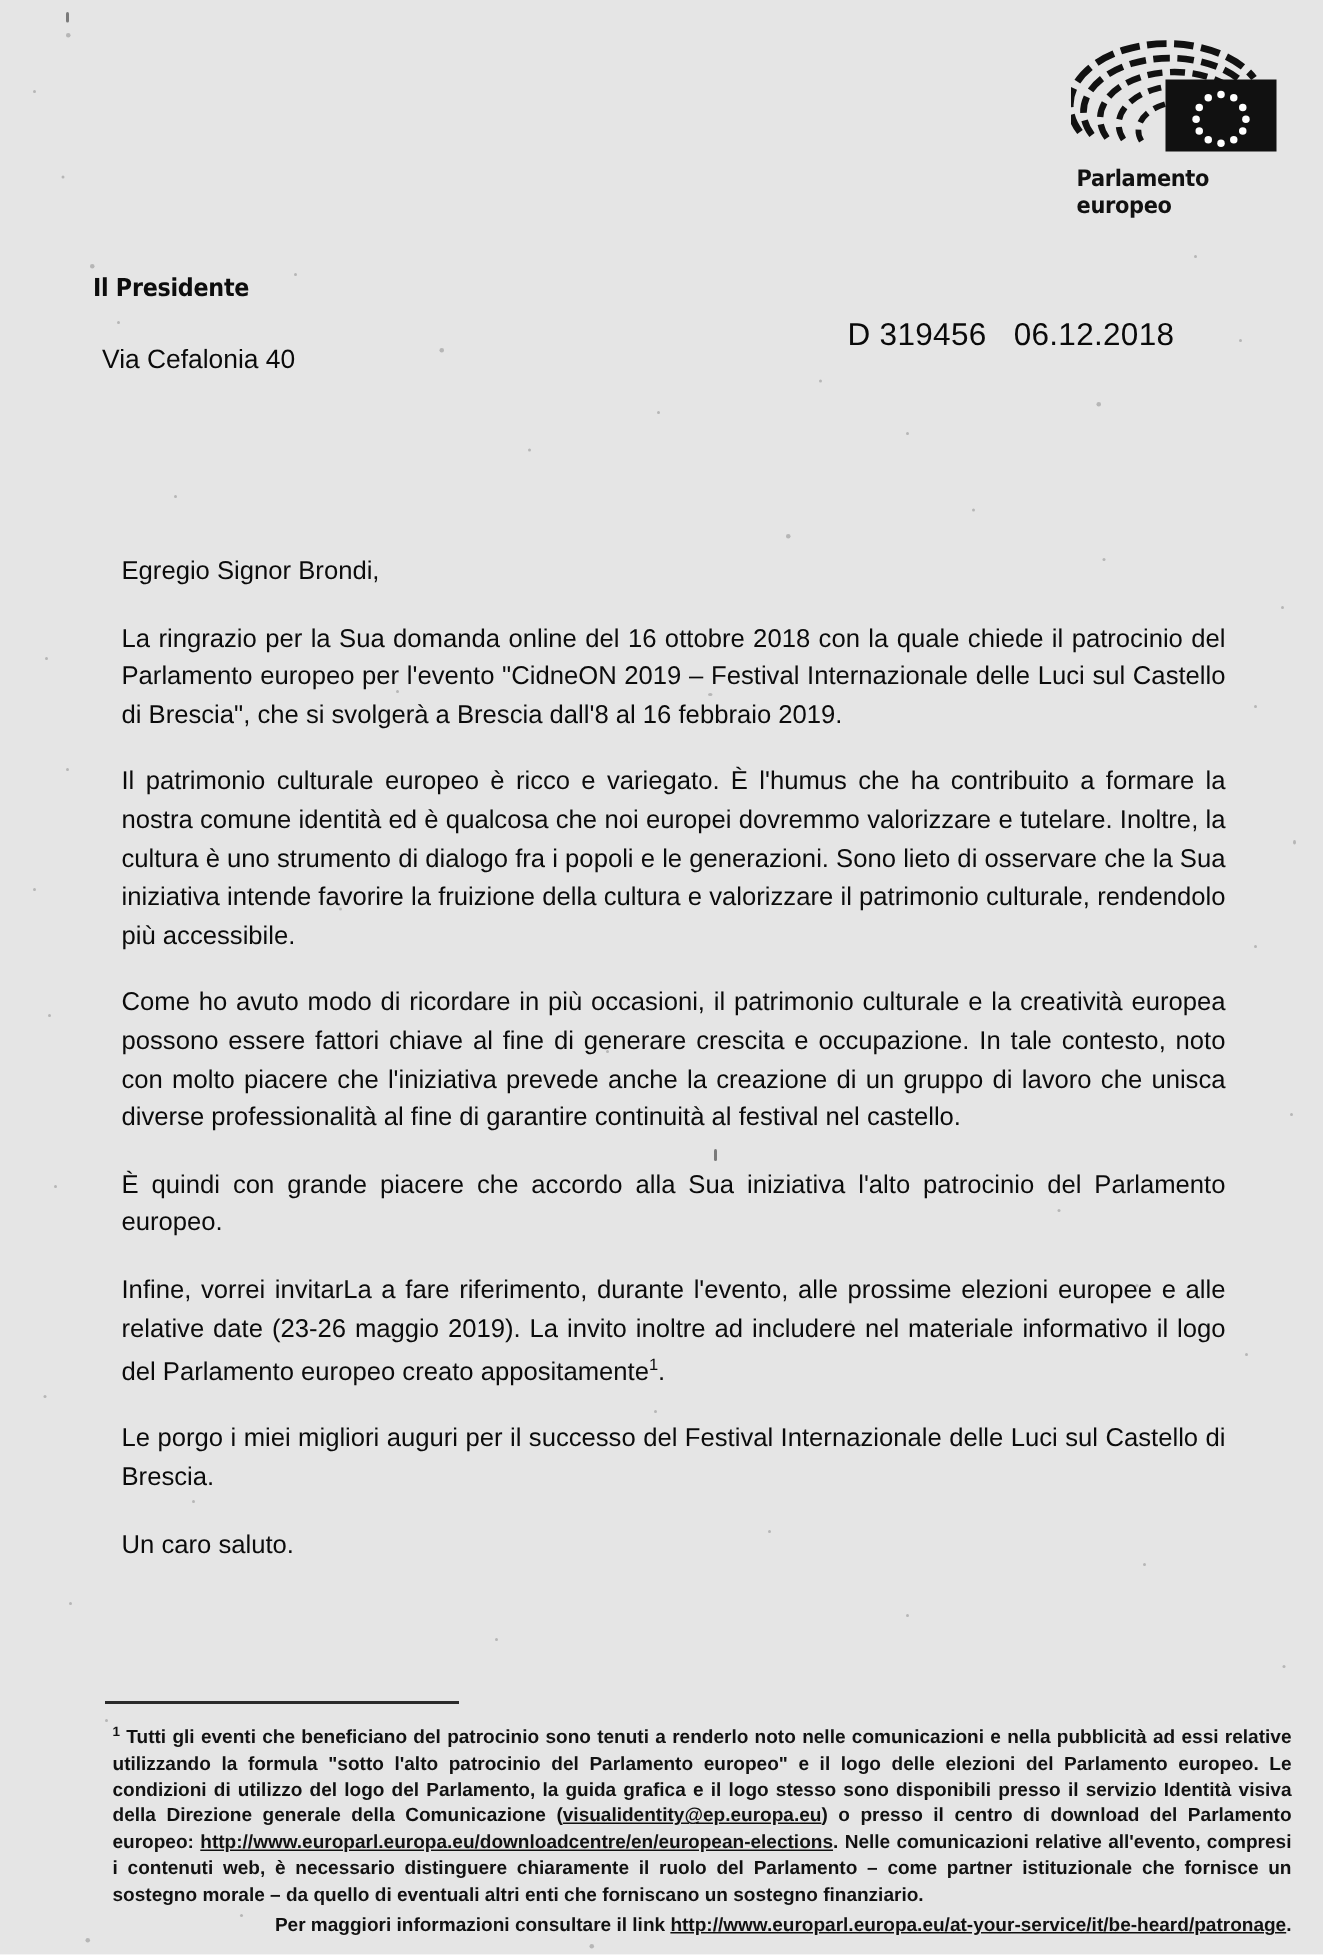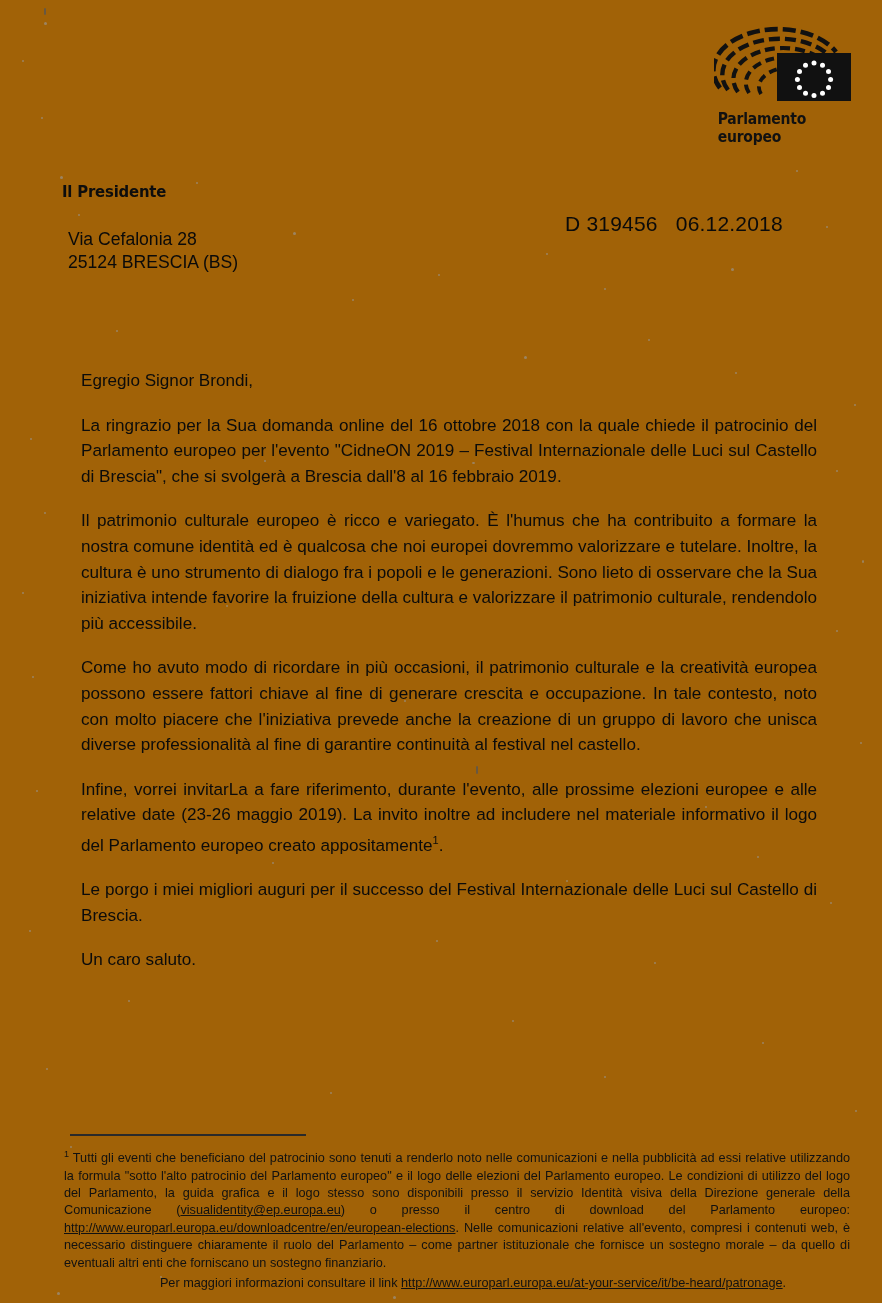--- a/index.html
+++ b/index.html
@@ -15,7 +15,7 @@
     position: relative;
     width: 882px;
     height: 1303px;
-    background: #a16207;
+    background: #e5e5e5;
     overflow: hidden;
   }
 

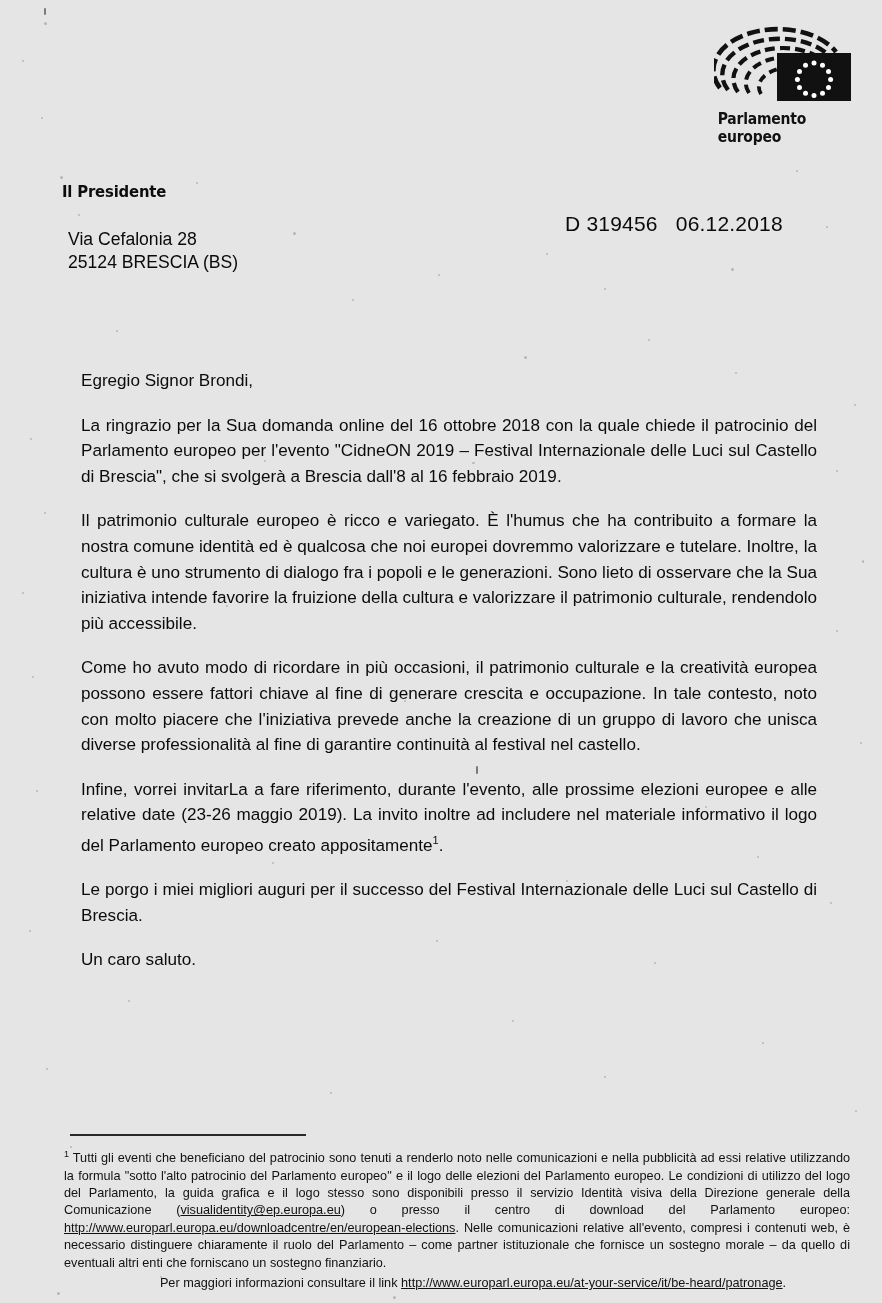--- a/index.html
+++ b/index.html
@@ -263,7 +263,7 @@
   <div id="refline">D 319456   06.12.2018</div>
 
   <div id="address">
-    <div>Via Cefalonia 28</div>
+    <div>Via Cefalonia 40</div>
     <div>25124 BRESCIA (BS)</div>
   </div>
 

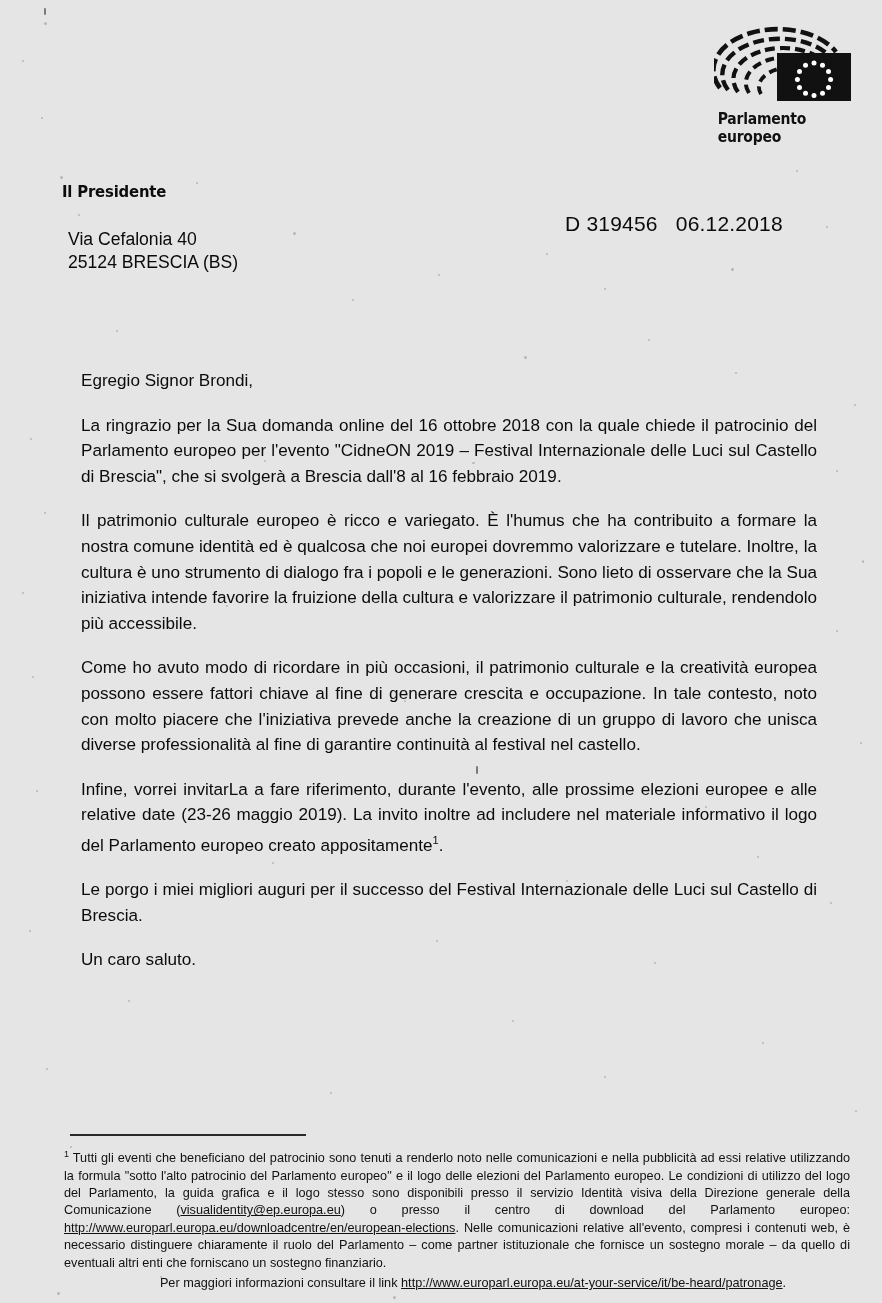--- a/index.html
+++ b/index.html
@@ -264,7 +264,6 @@
 
   <div id="address">
     <div>Via Cefalonia 40</div>
-    <div>25124 BRESCIA (BS)</div>
   </div>
 
   <div id="body-text">

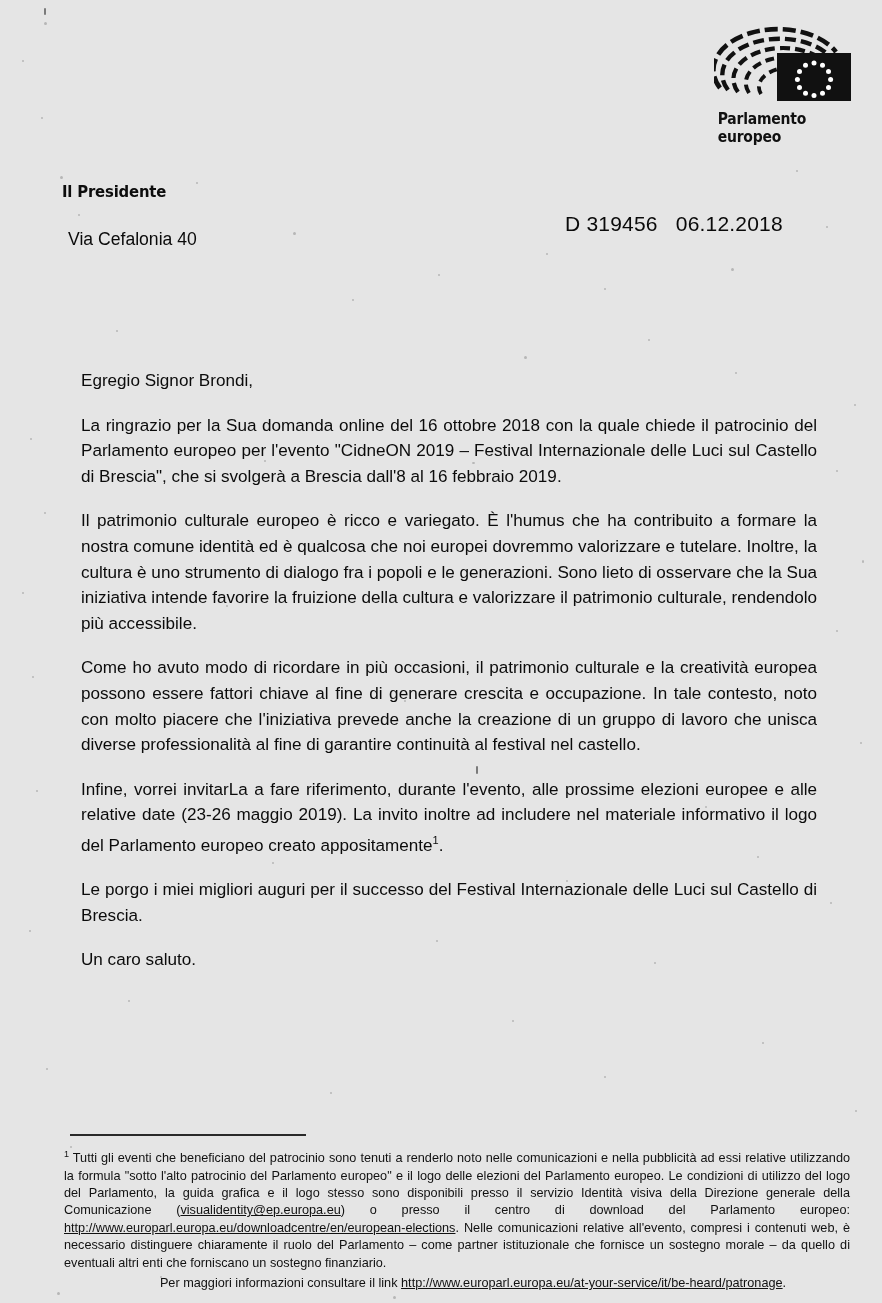--- a/index.html
+++ b/index.html
@@ -271,6 +271,7 @@
     <p>La ringrazio per la Sua domanda online del 16 ottobre 2018 con la quale chiede il patrocinio del Parlamento europeo per l'evento "CidneON 2019 – Festival Internazionale delle Luci sul Castello di Brescia", che si svolgerà a Brescia dall'8 al 16 febbraio 2019.</p>
     <p>Il patrimonio culturale europeo è ricco e variegato. È l'humus che ha contribuito a formare la nostra comune identità ed è qualcosa che noi europei dovremmo valorizzare e tutelare. Inoltre, la cultura è uno strumento di dialogo fra i popoli e le generazioni. Sono lieto di osservare che la Sua iniziativa intende favorire la fruizione della cultura e valorizzare il patrimonio culturale, rendendolo più accessibile.</p>
     <p>Come ho avuto modo di ricordare in più occasioni, il patrimonio culturale e la creatività europea possono essere fattori chiave al fine di generare crescita e occupazione. In tale contesto, noto con molto piacere che l'iniziativa prevede anche la creazione di un gruppo di lavoro che unisca diverse professionalità al fine di garantire continuità al festival nel castello.</p>
+    <p>È quindi con grande piacere che accordo alla Sua iniziativa l'alto patrocinio del Parlamento europeo.</p>
     <p><span>Infine, vorrei invitarLa a fare riferimento, durante l'evento, alle prossime elezioni europee e alle relative date (23-26 maggio 2019). La invito inoltre ad includere nel materiale informativo il logo del Parlamento europeo creato appositamente</span><sup>1</sup><span>.</span></p>
     <p>Le porgo i miei migliori auguri per il successo del Festival Internazionale delle Luci sul Castello di Brescia.</p>
     <p class="last">Un caro saluto.</p>

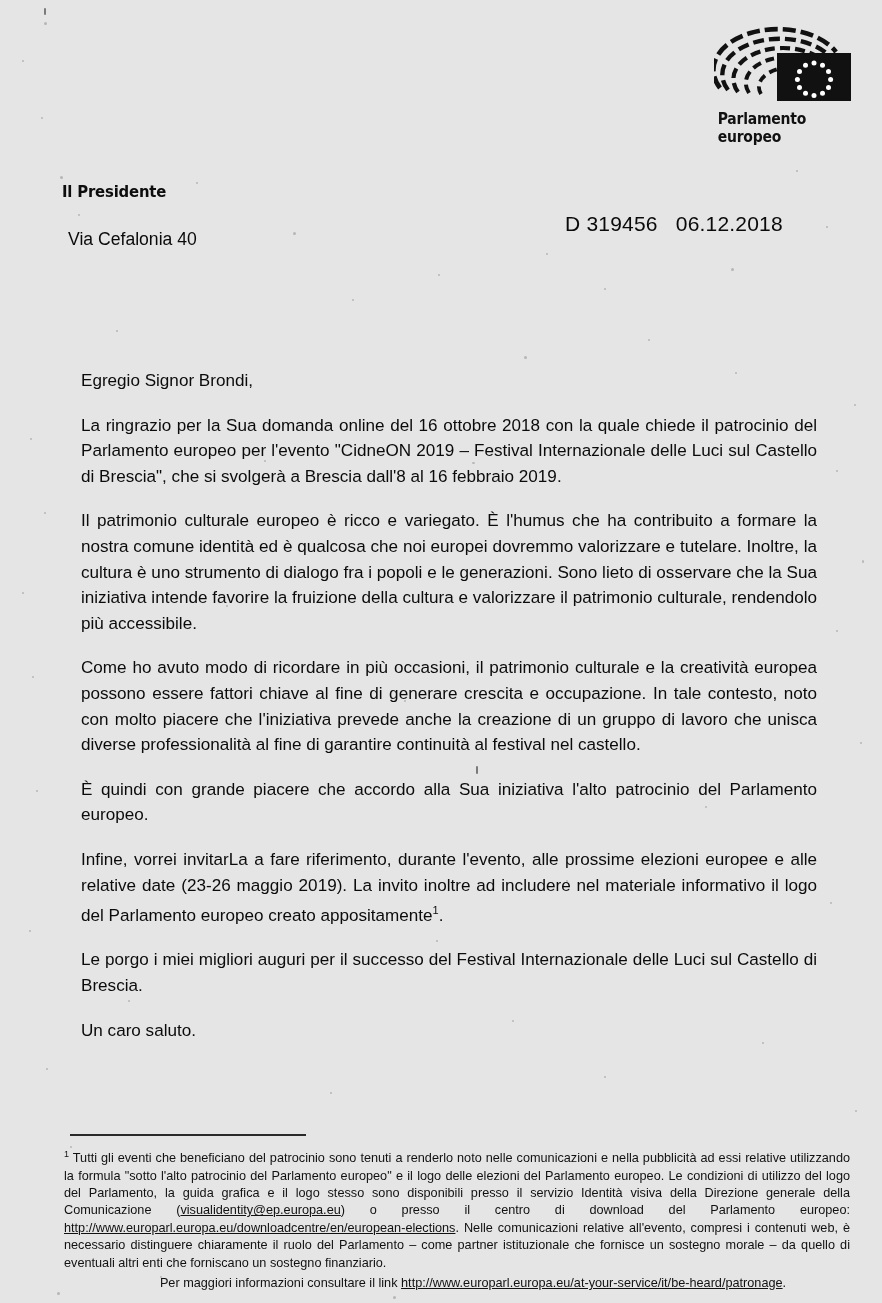--- a/index.html
+++ b/index.html
@@ -140,12 +140,13 @@
   }
   #footnote {
     position: absolute;
-    left: 64px;
+    left: 75px;
     top: 1146px;
     width: 786px;
     font-size: 12.7px;
     line-height: 17.4px;
     color: #111;
+    font-weight: bold;
   }
   #footnote p {
     margin: 0;

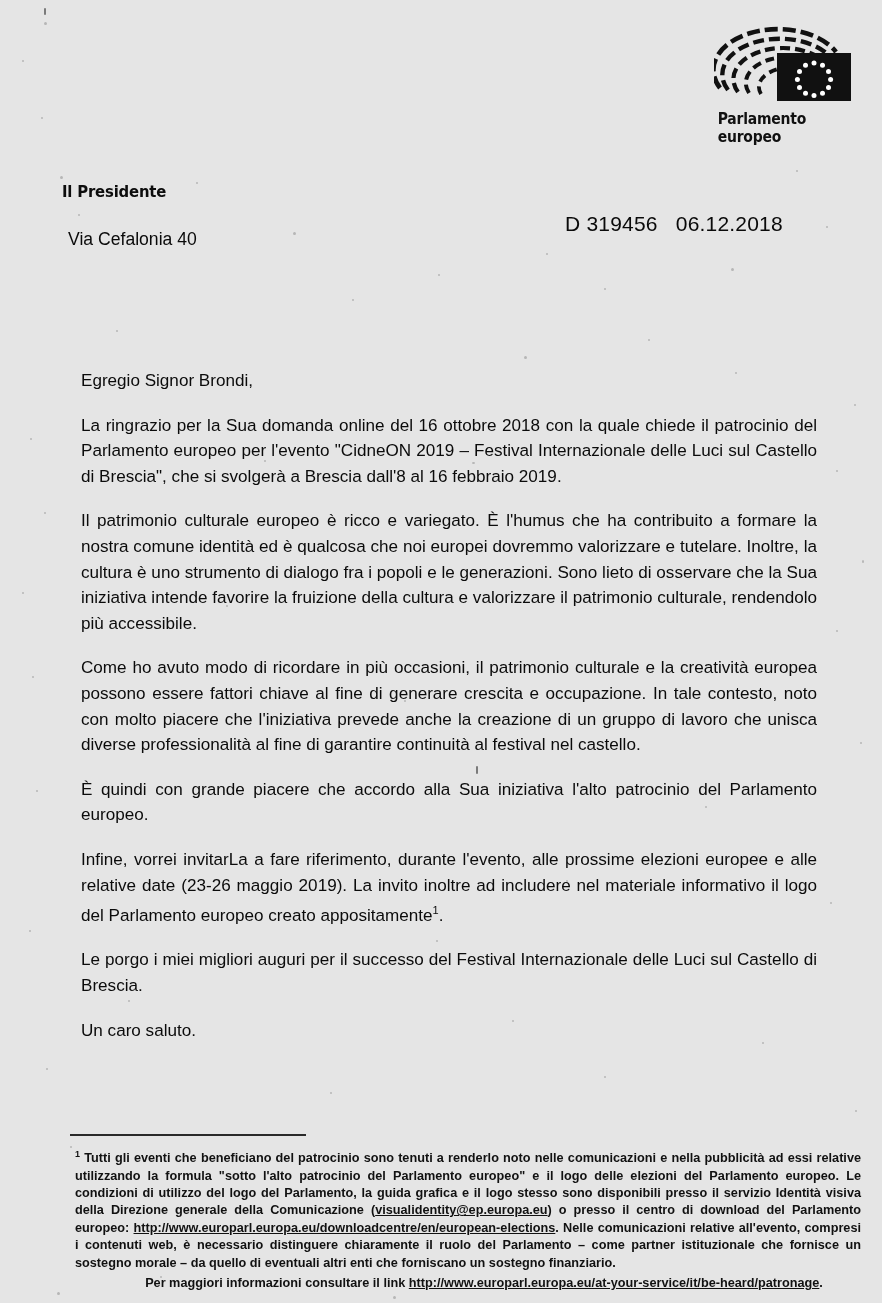--- a/index.html
+++ b/index.html
@@ -153,7 +153,7 @@
     text-align: justify;
     text-justify: inter-word;
   }
-  #footnote p.lastline { text-align: center; margin-top: 3px; margin-left: 32px; }
+  #footnote p.lastline { text-align: right; margin-top: 3px; margin-left: 32px; }
   #footnote sup { font-size: 9px; vertical-align: super; }
   #footnote .lnk { text-decoration: underline; }
 </style>

